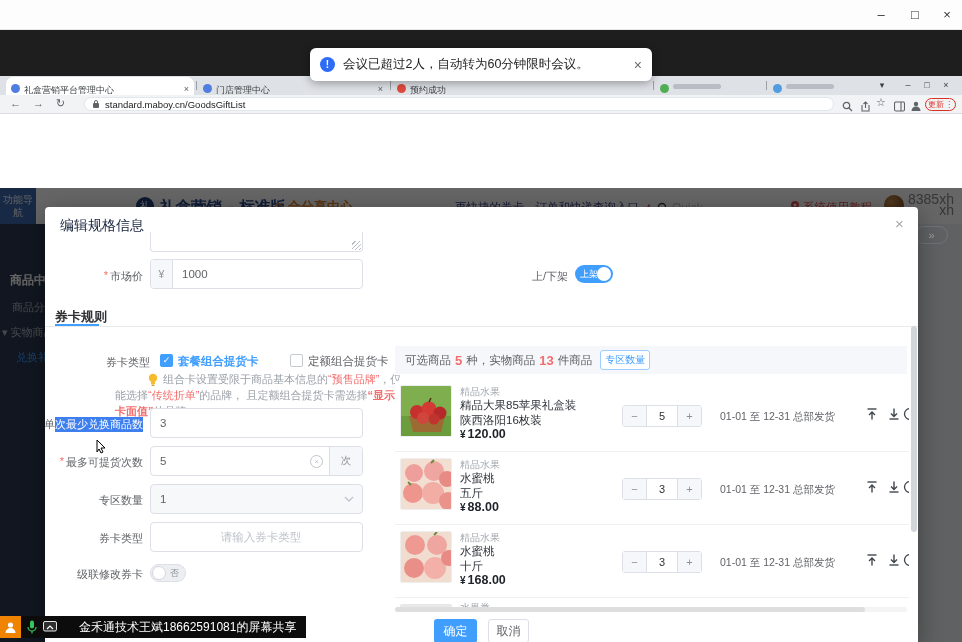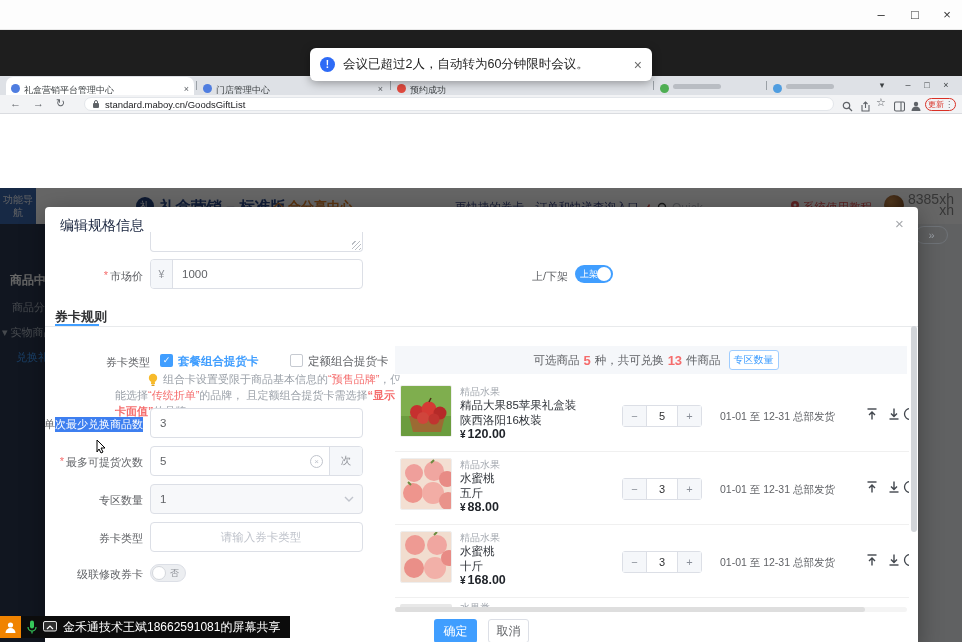--- a/index.html
+++ b/index.html
@@ -88,7 +88,7 @@
   .cursor-ptr { position:absolute; left:50px; top:232px; z-index:5; }
 
   
-  .pool-head { position:absolute; left:350px; top:139px; width:512px; height:28px; background:#f5f7fa; display:flex; align-items:center; padding-left:10px; font-size:11.5px; color:#606266; white-space:nowrap;justify-content:center; }
+  .pool-head { position:absolute; left:350px; top:139px; width:512px; height:28px; background:#f5f7fa; display:flex; align-items:center; padding-left:10px; font-size:11.5px; color:#606266; white-space:nowrap; }
   .pool-num { color:#f56c6c; font-weight:bold; font-size:13px; margin:0 4px; }
   .sel-goods-btn { margin-left:8px; width:50px; height:20px; border:1px solid #9fcdff; border-radius:3px; background:#fff; color:#409eff; font-size:10px; display:flex; align-items:center; justify-content:center; }
   .prow { position:absolute; left:350px; width:514px; height:71px; background:#fff; border-bottom:1px solid #f0f0f0; overflow:hidden; }

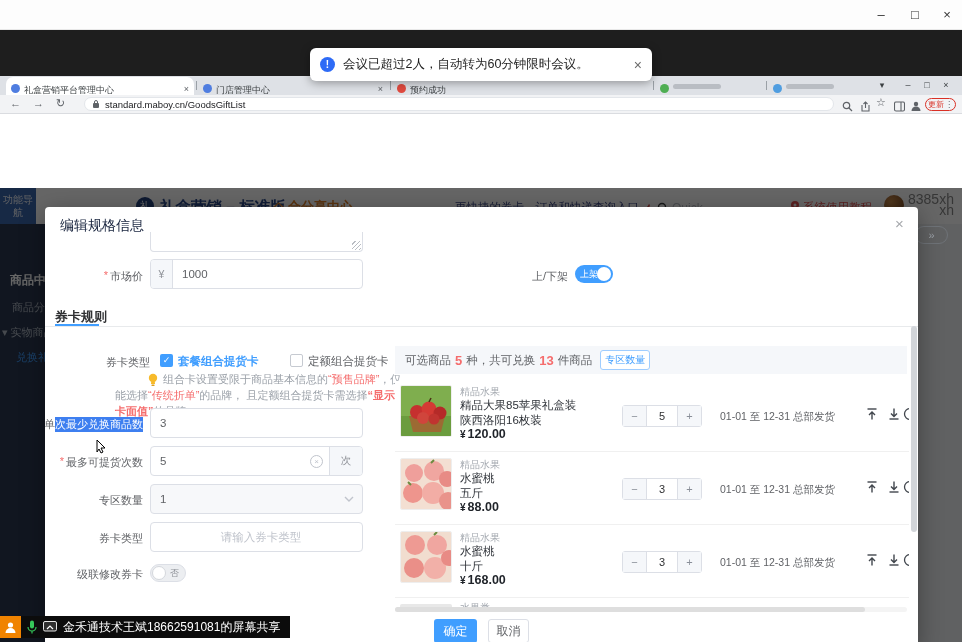--- a/index.html
+++ b/index.html
@@ -332,7 +332,7 @@
         <div class="pool-head">
           <span>可选商品</span>
           <span class="pool-num">5</span>
-          <span>种，共可兑换</span>
+          <span>种，实物商品</span>
           <span class="pool-num">13</span>
           <span>件商品</span>
           <div class="sel-goods-btn">专区数量</div>

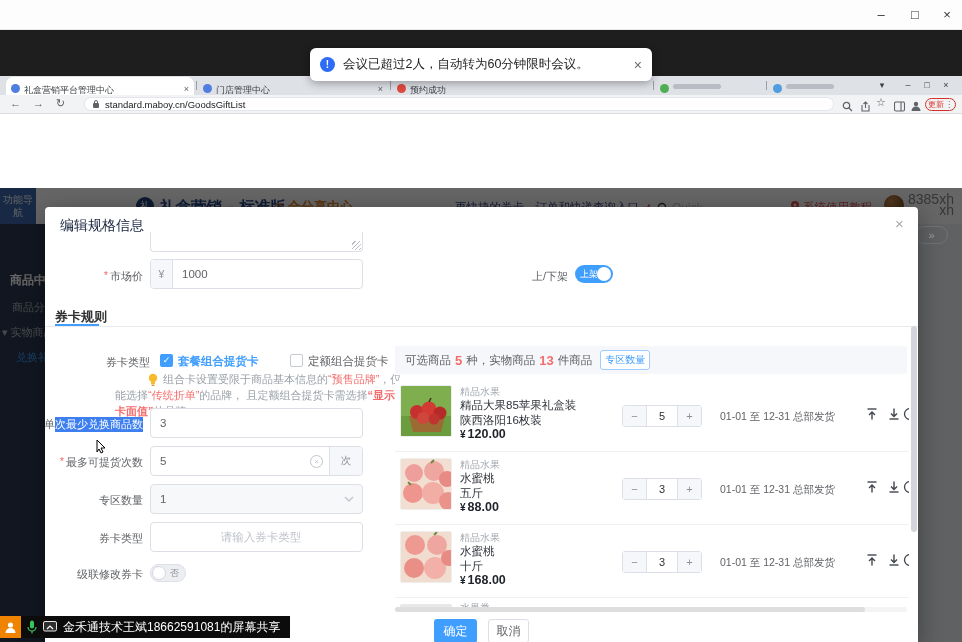--- a/index.html
+++ b/index.html
@@ -115,7 +115,7 @@
   .sharebar { position:absolute; left:0; top:616px; height:22px; z-index:20; display:flex; align-items:stretch; }
   .sb-orange { width:21px; background:#f08300; display:flex; align-items:center; justify-content:center; }
   .sb-black { background:#0c0c0c; display:flex; align-items:center; padding:0 10px 0 6px; }
-  .sb-text { color:#fff; font-size:12px; margin-left:6px; white-space:nowrap; }
+  .sb-text { color:#fff; font-size:12px; margin-left:22px; white-space:nowrap; }
 </style>
 </head>
 <body>

